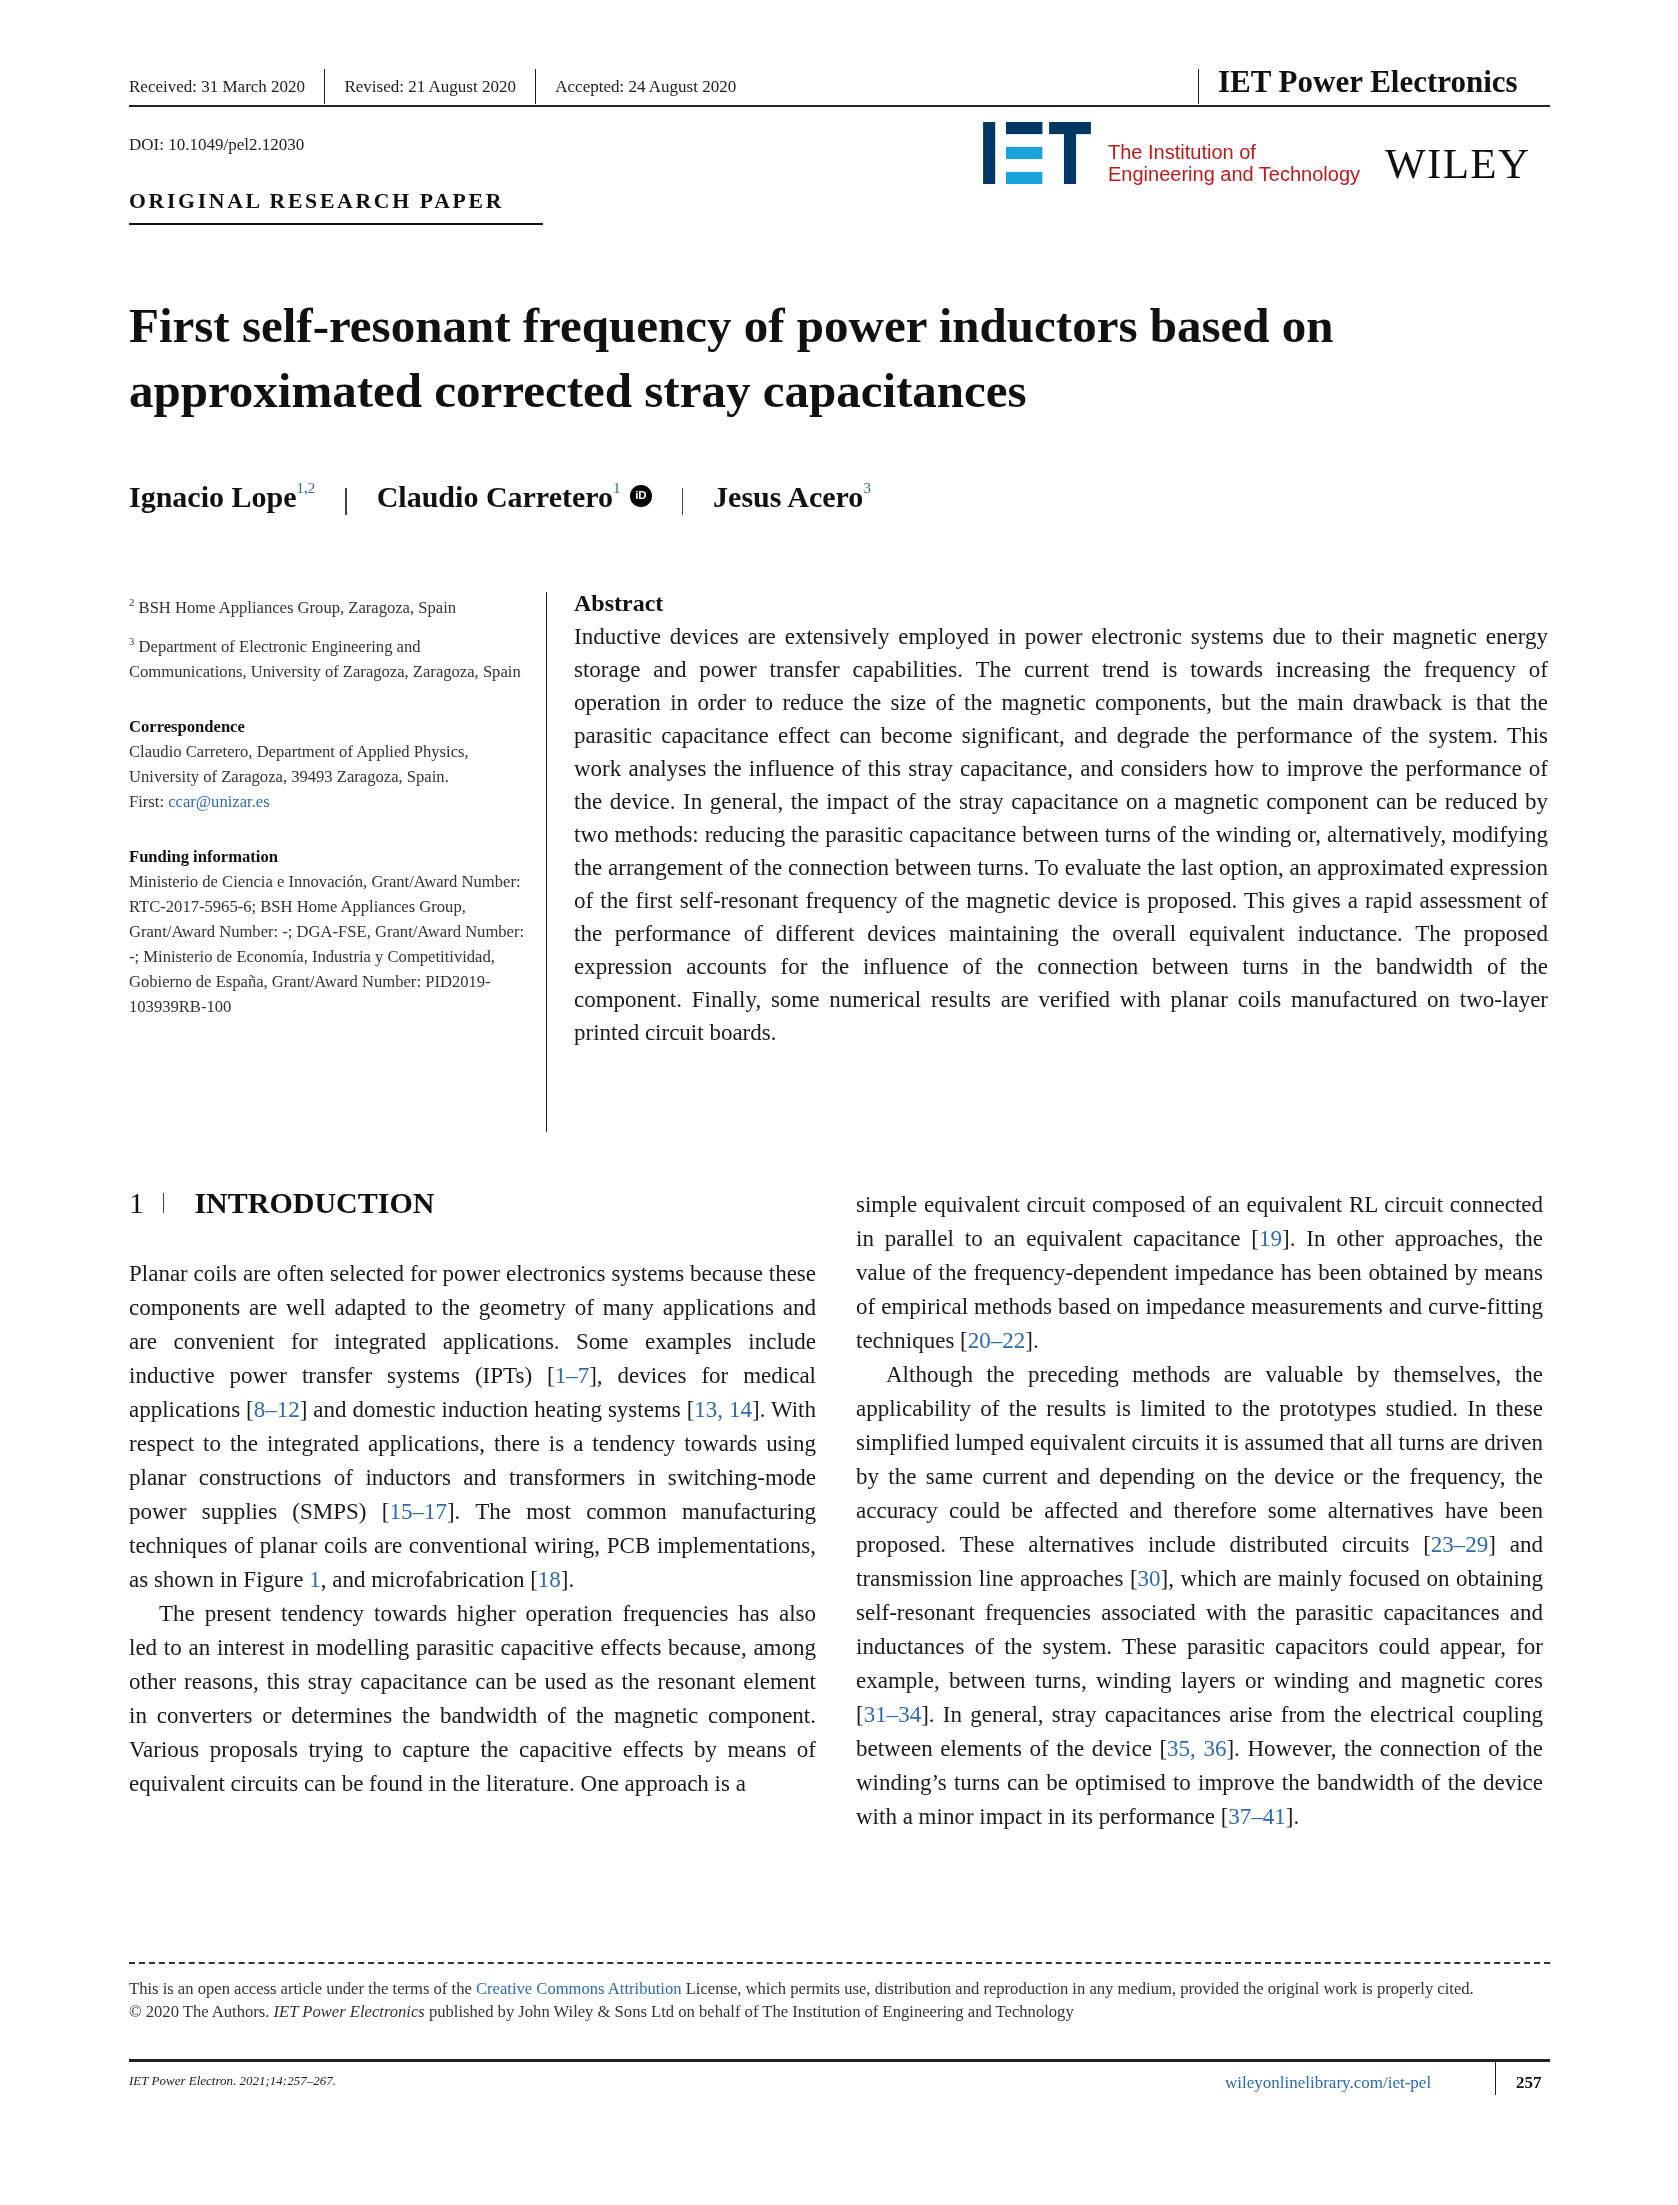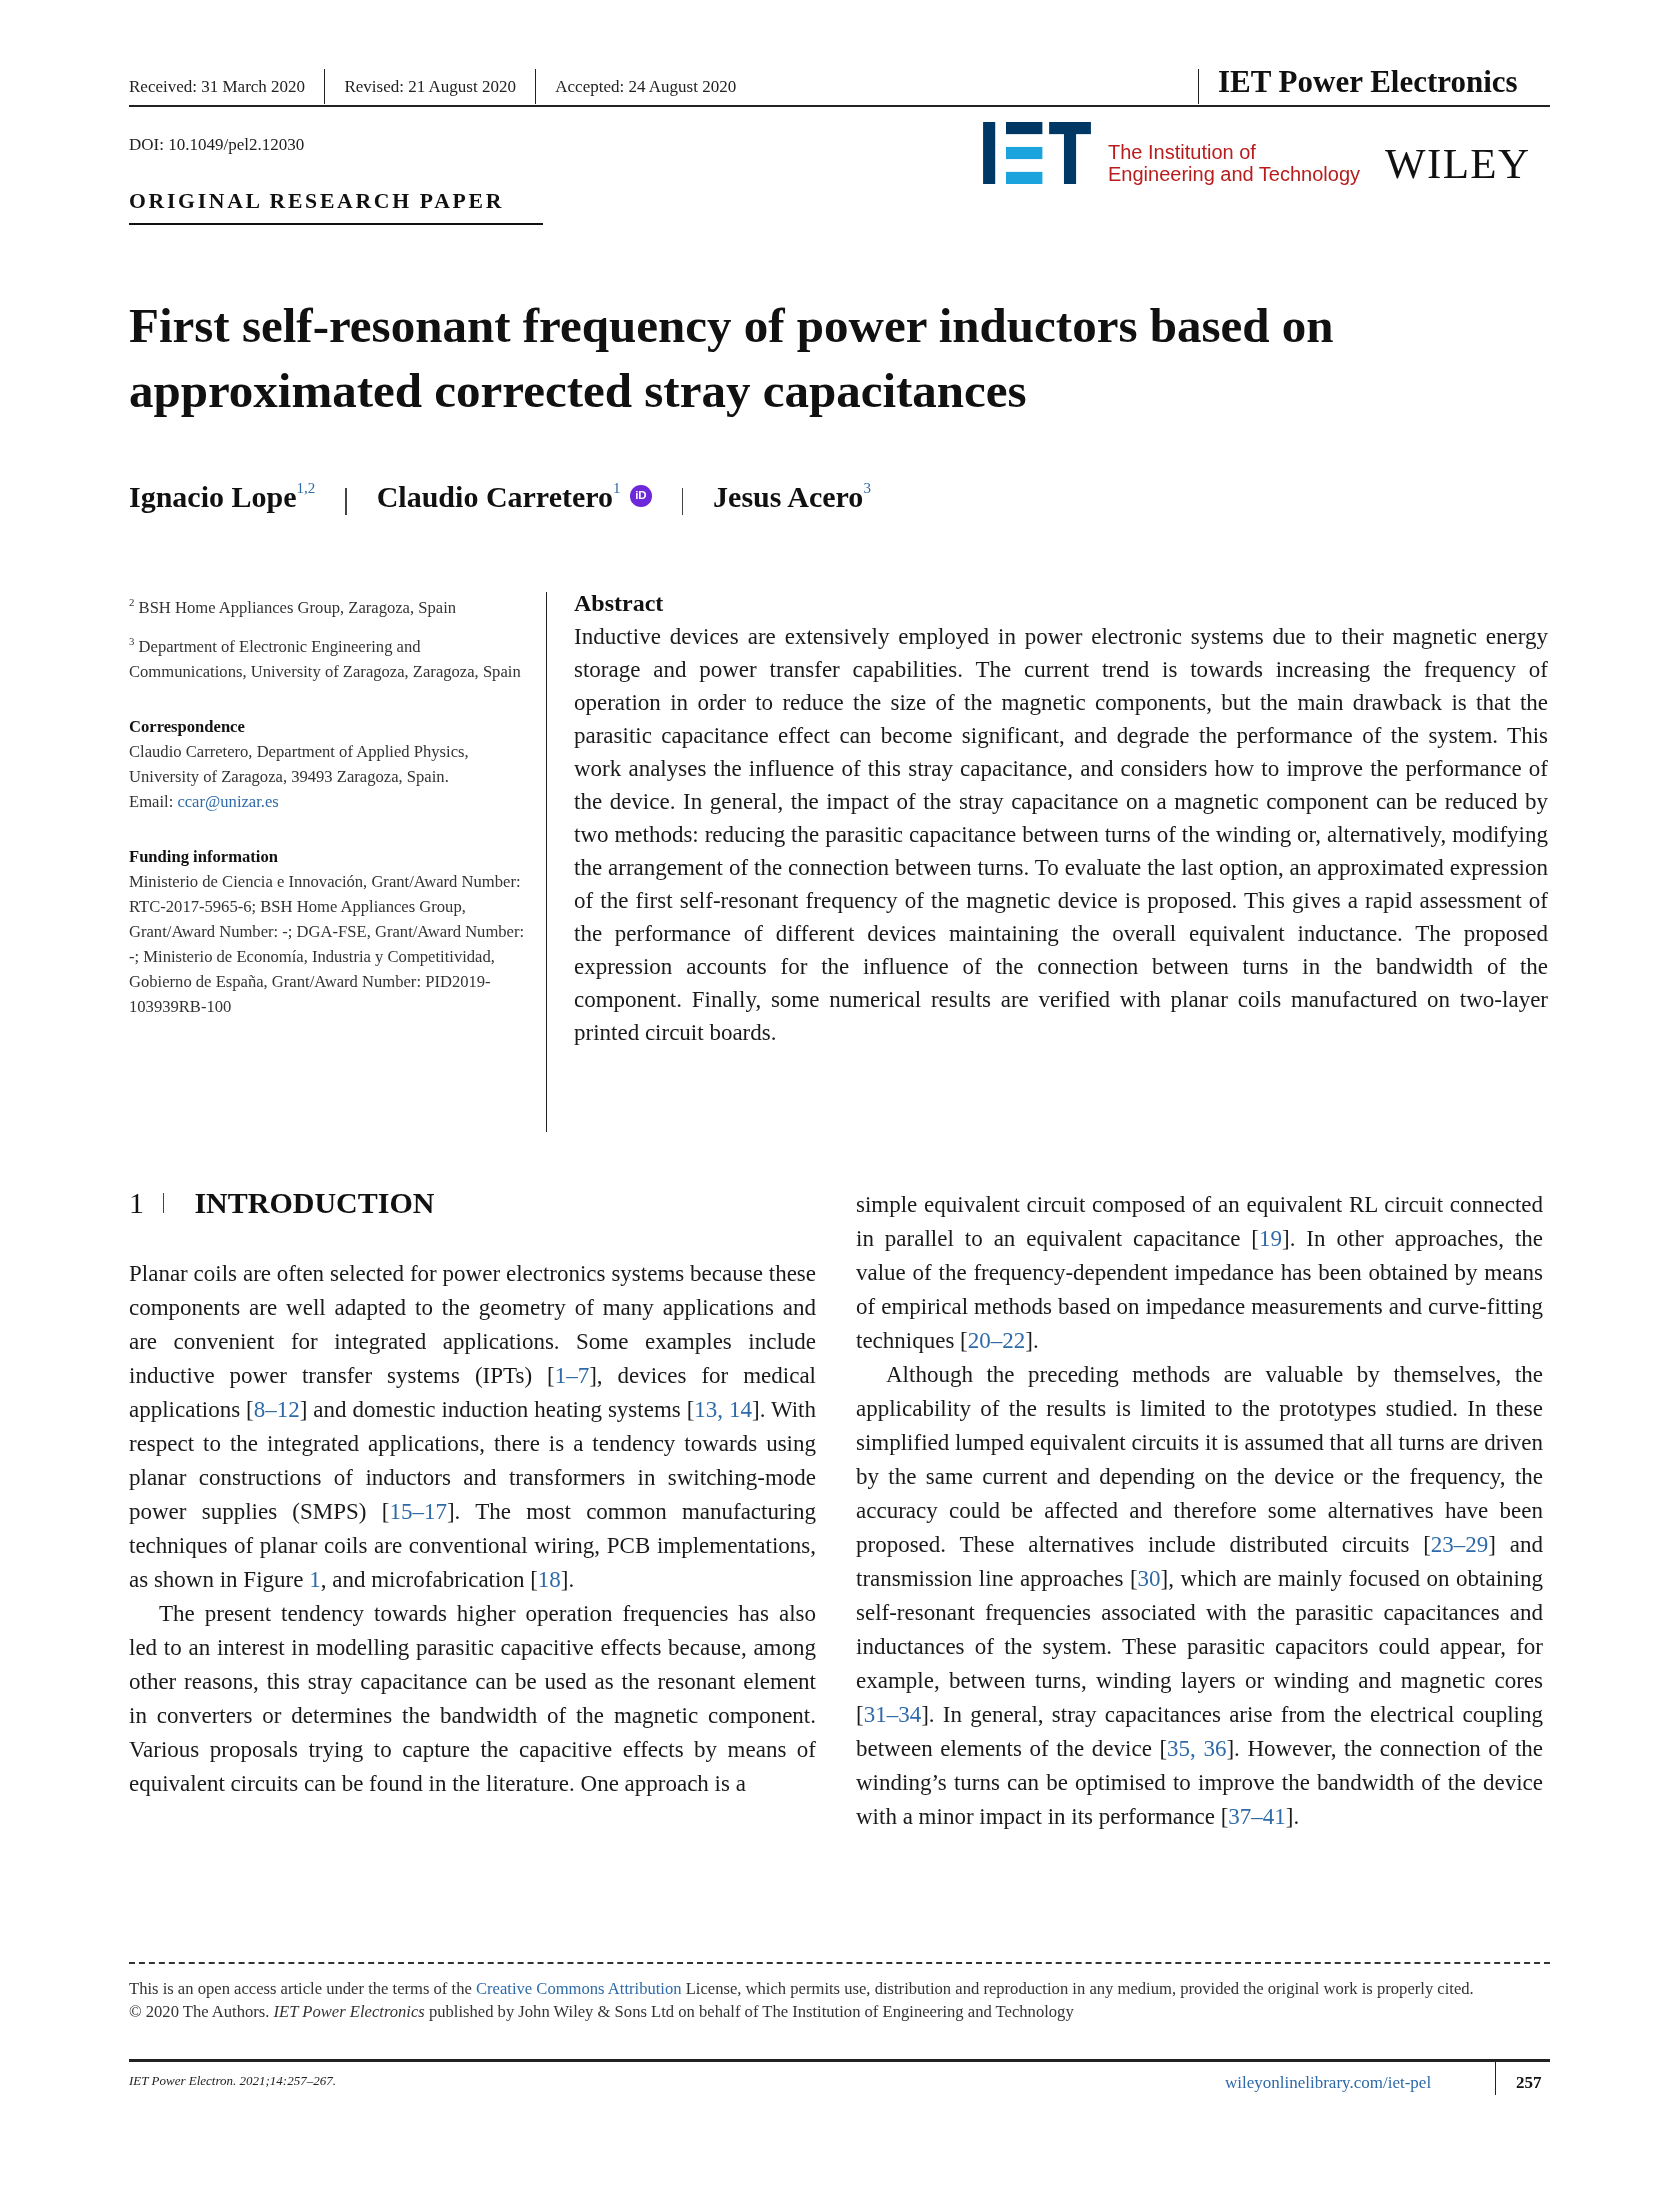--- a/index.html
+++ b/index.html
@@ -29,7 +29,7 @@
   .authors { left:129px; top:480px; font-size:30px; font-weight:bold; display:flex; align-items:flex-start; color:#111; }
   .authors sup { font-size:15px; color:#2e6aa8; font-weight:normal; position:relative; top:-2.7px; }
   .authors .asep { width:1.4px; height:27px; background:#444; margin:8px 30px 0 30px; }
-  .orcid { display:inline-block; width:21.7px; height:21.7px; border-radius:50%; background:#6d28d9; color:#fff;
+  .orcid { display:inline-block; width:21.7px; height:21.7px; border-radius:50%; background:#000000; color:#fff;
            font-family:"Liberation Sans", sans-serif; font-size:11.5px; font-weight:bold; text-align:center; line-height:21.7px; margin:5.4px 0 0 9.5px; }
 
   

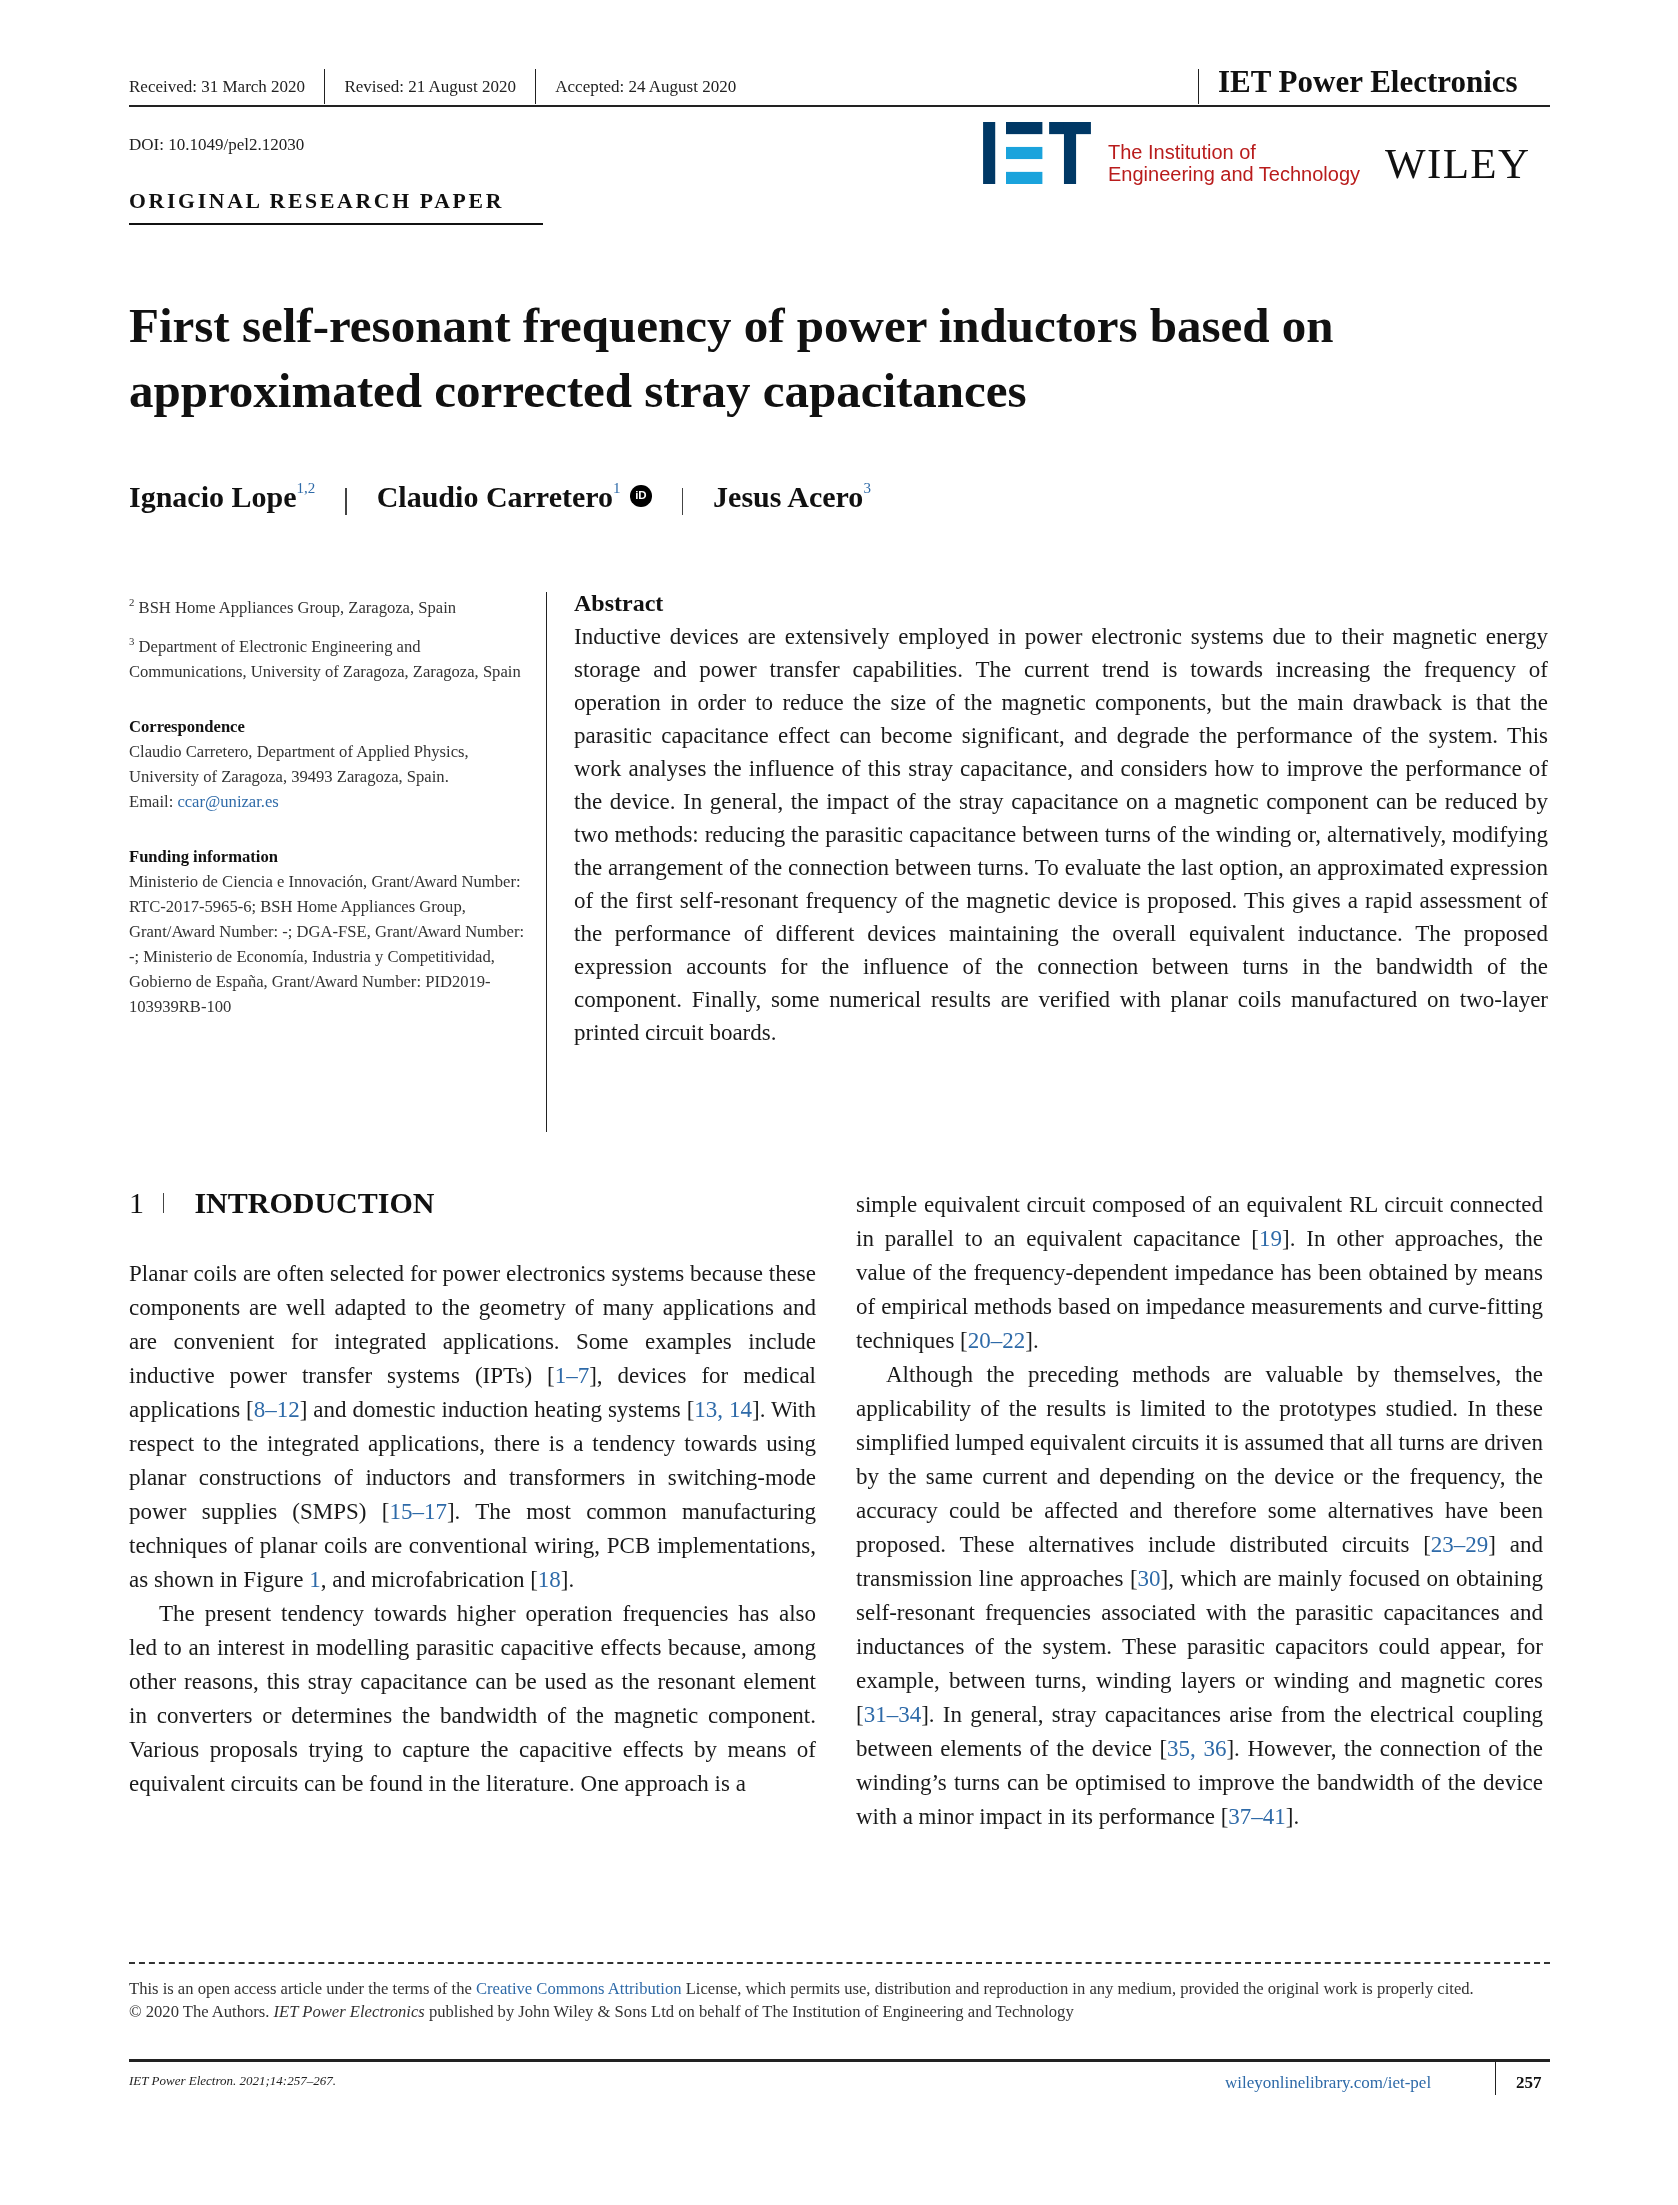--- a/index.html
+++ b/index.html
@@ -111,7 +111,7 @@
   <p><sup>2</sup> <span>BSH Home Appliances Group, Zaragoza, Spain</span></p>
   <p><sup>3</sup> <span>Department of Electronic Engineering and Communications, University of Zaragoza, Zaragoza, Spain</span></p>
   <p class="h">Correspondence</p>
-  <p><span>Claudio Carretero, Department of Applied Physics, University of Zaragoza, 39493 Zaragoza, Spain.</span><br><span>Email: </span><a class="link">ccar@unizar.es</a></p>
+  <p><span>Claudio Carretero, Department of Applied Physics, University of Zaragoza, 39493 Zaragoza, Spain.</span><br><span>First: </span><a class="link">ccar@unizar.es</a></p>
   <p class="h">Funding information</p>
   <p>Ministerio de Ciencia e Innovación, Grant/Award Number: RTC-2017-5965-6; BSH Home Appliances Group, Grant/Award Number: -; DGA-FSE, Grant/Award Number: -; Ministerio de Economía, Industria y Competitividad, Gobierno de España, Grant/Award Number: PID2019-103939RB-100</p>
 </div>

